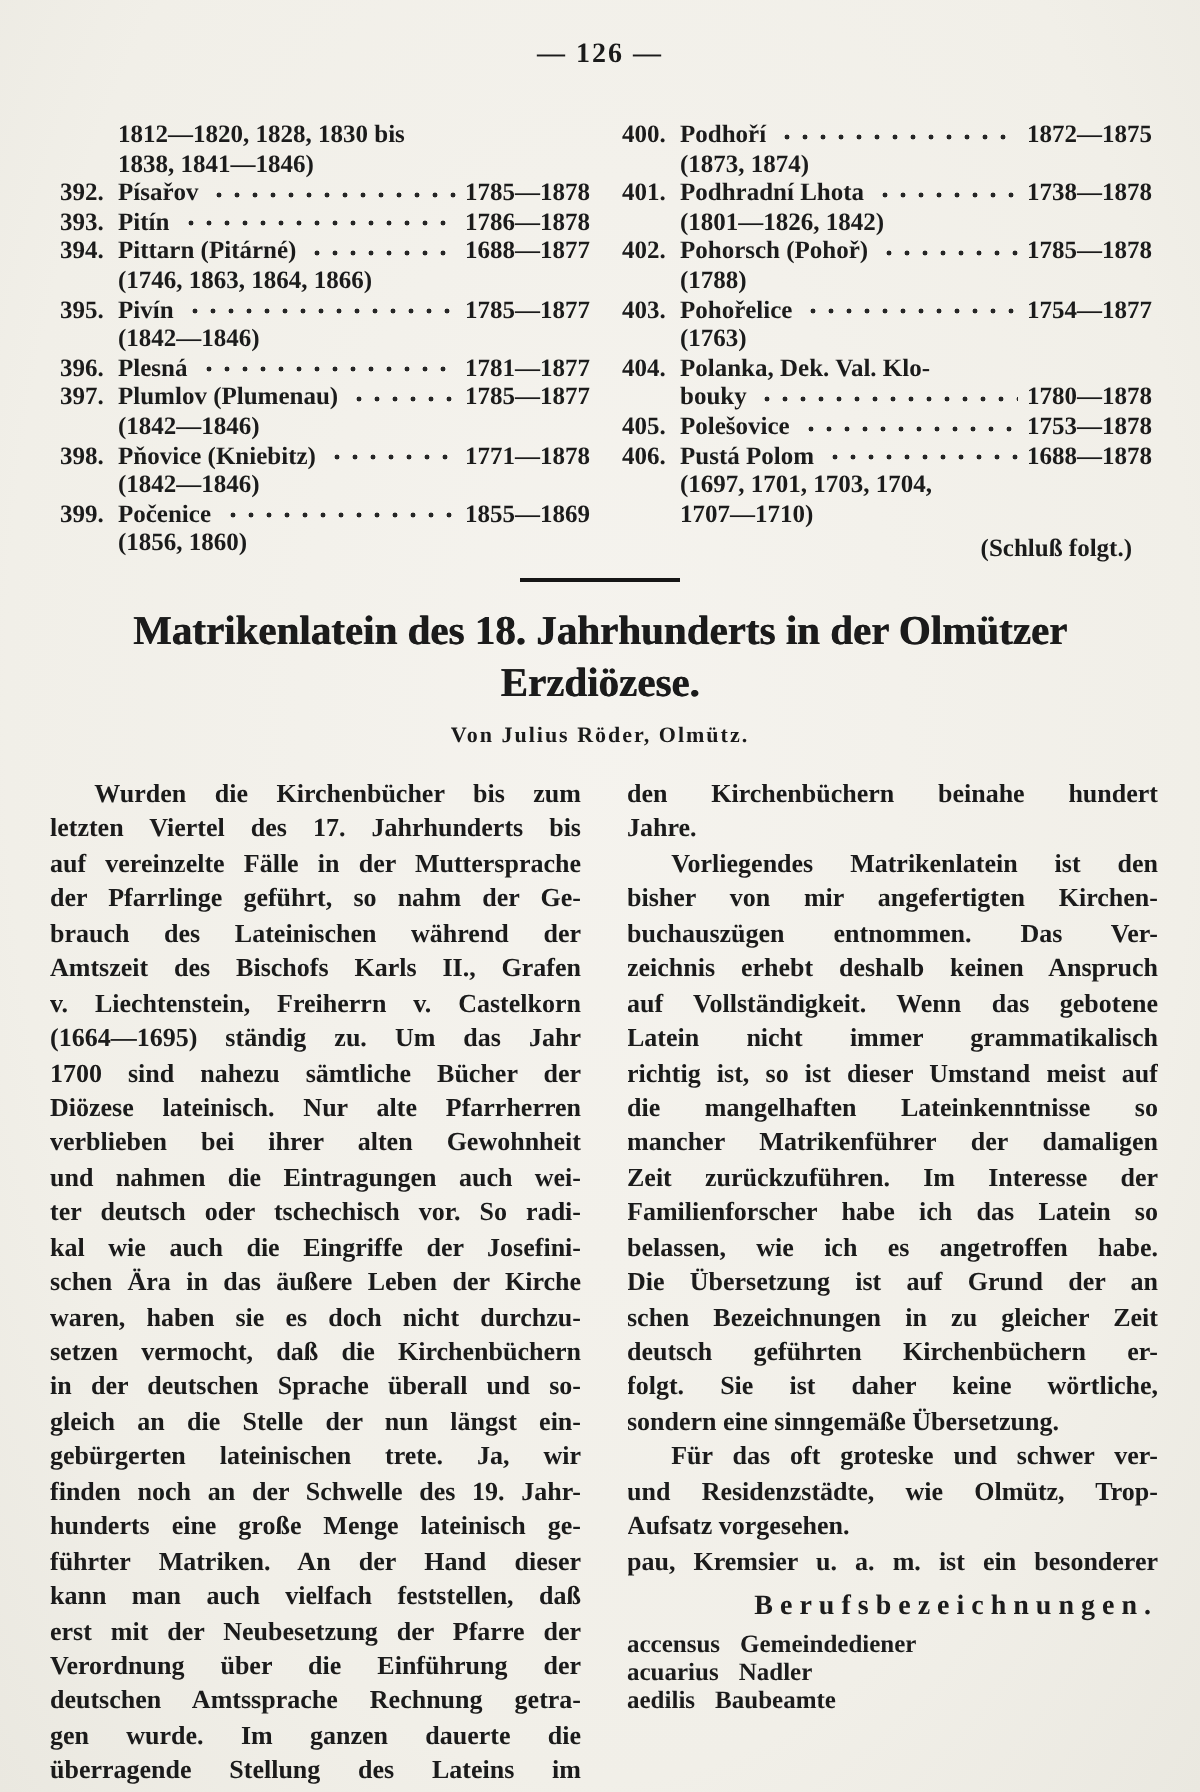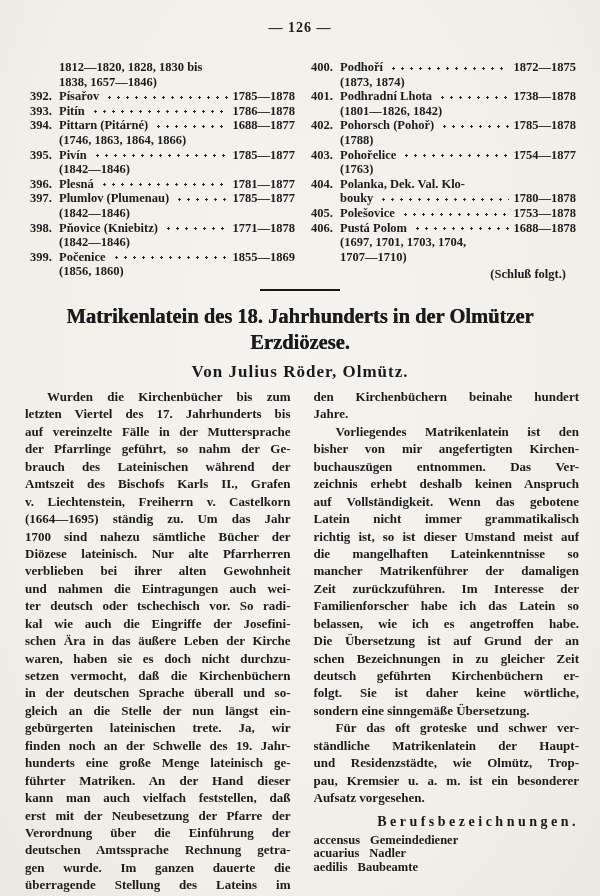--- a/index.html
+++ b/index.html
@@ -79,7 +79,7 @@
         <span class="nm">1812—1820, 1828, 1830 bis</span>
       </div>
       <div class="lrow sub">
-        <span class="nm">1838, 1657—1846)</span>
+        <span class="nm">1838, 1841—1846)</span>
       </div>
       <div class="lrow">
         <span class="num">392.</span>

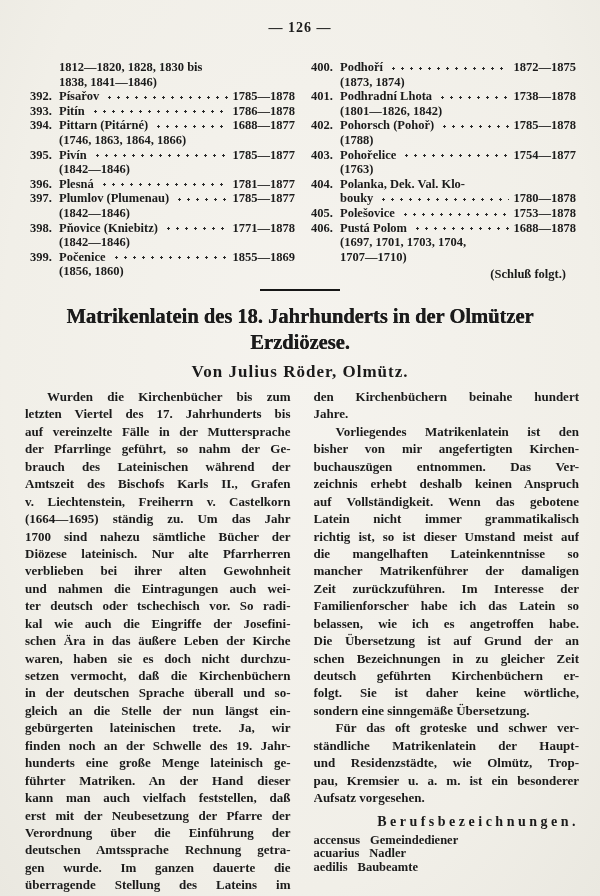--- a/index.html
+++ b/index.html
@@ -45,7 +45,7 @@
   }
   .byline {
     position:absolute; top:362px; left:0; right:0;
-    text-align:center; font-size:17px; font-weight:bold; letter-spacing:1px;
+    text-align:center; font-size:11px; font-weight:bold; letter-spacing:1px;
   }
   
   .body-cols {

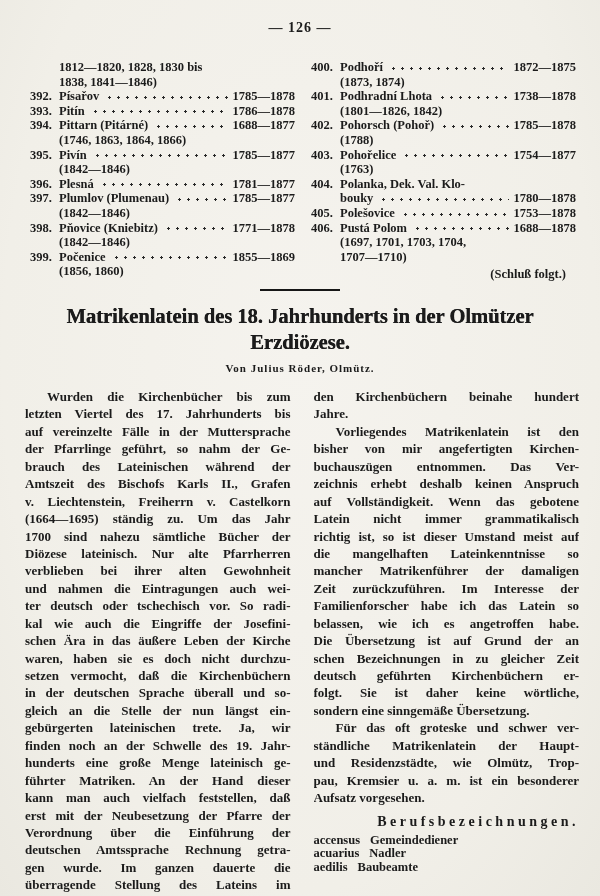--- a/index.html
+++ b/index.html
@@ -278,7 +278,6 @@
         <div class="bl">folgt. Sie ist daher keine wörtliche,</div>
         <div class="bl nj">sondern eine sinngemäße Übersetzung.</div>
         <div class="bl ind">Für das oft groteske und schwer ver-</div>
-        <div class="bl">ständliche Matrikenlatein der Haupt-</div>
         <div class="bl">und Residenzstädte, wie Olmütz, Trop-</div>
         <div class="bl">pau, Kremsier u. a. m. ist ein besonderer</div>
         <div class="bl nj">Aufsatz vorgesehen.</div>

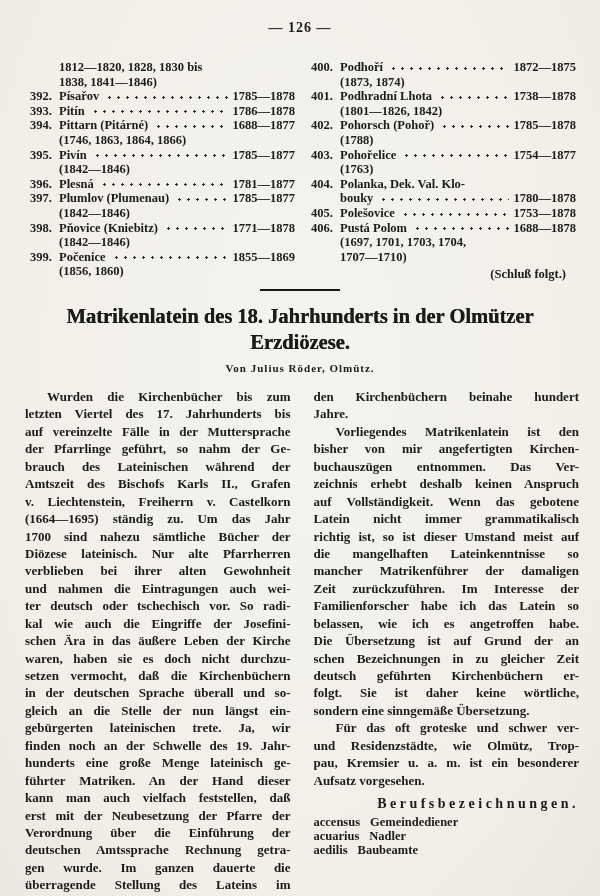--- a/index.html
+++ b/index.html
@@ -279,8 +279,8 @@
         <div class="bl nj">sondern eine sinngemäße Übersetzung.</div>
         <div class="bl ind">Für das oft groteske und schwer ver-</div>
         <div class="bl">und Residenzstädte, wie Olmütz, Trop-</div>
+        <div class="bl nj">Aufsatz vorgesehen.</div>
         <div class="bl">pau, Kremsier u. a. m. ist ein besonderer</div>
-        <div class="bl nj">Aufsatz vorgesehen.</div>
       </div>
     <div class="section-heading">Berufsbezeichnungen.</div>
     <div class="occupations" id="occupations">

